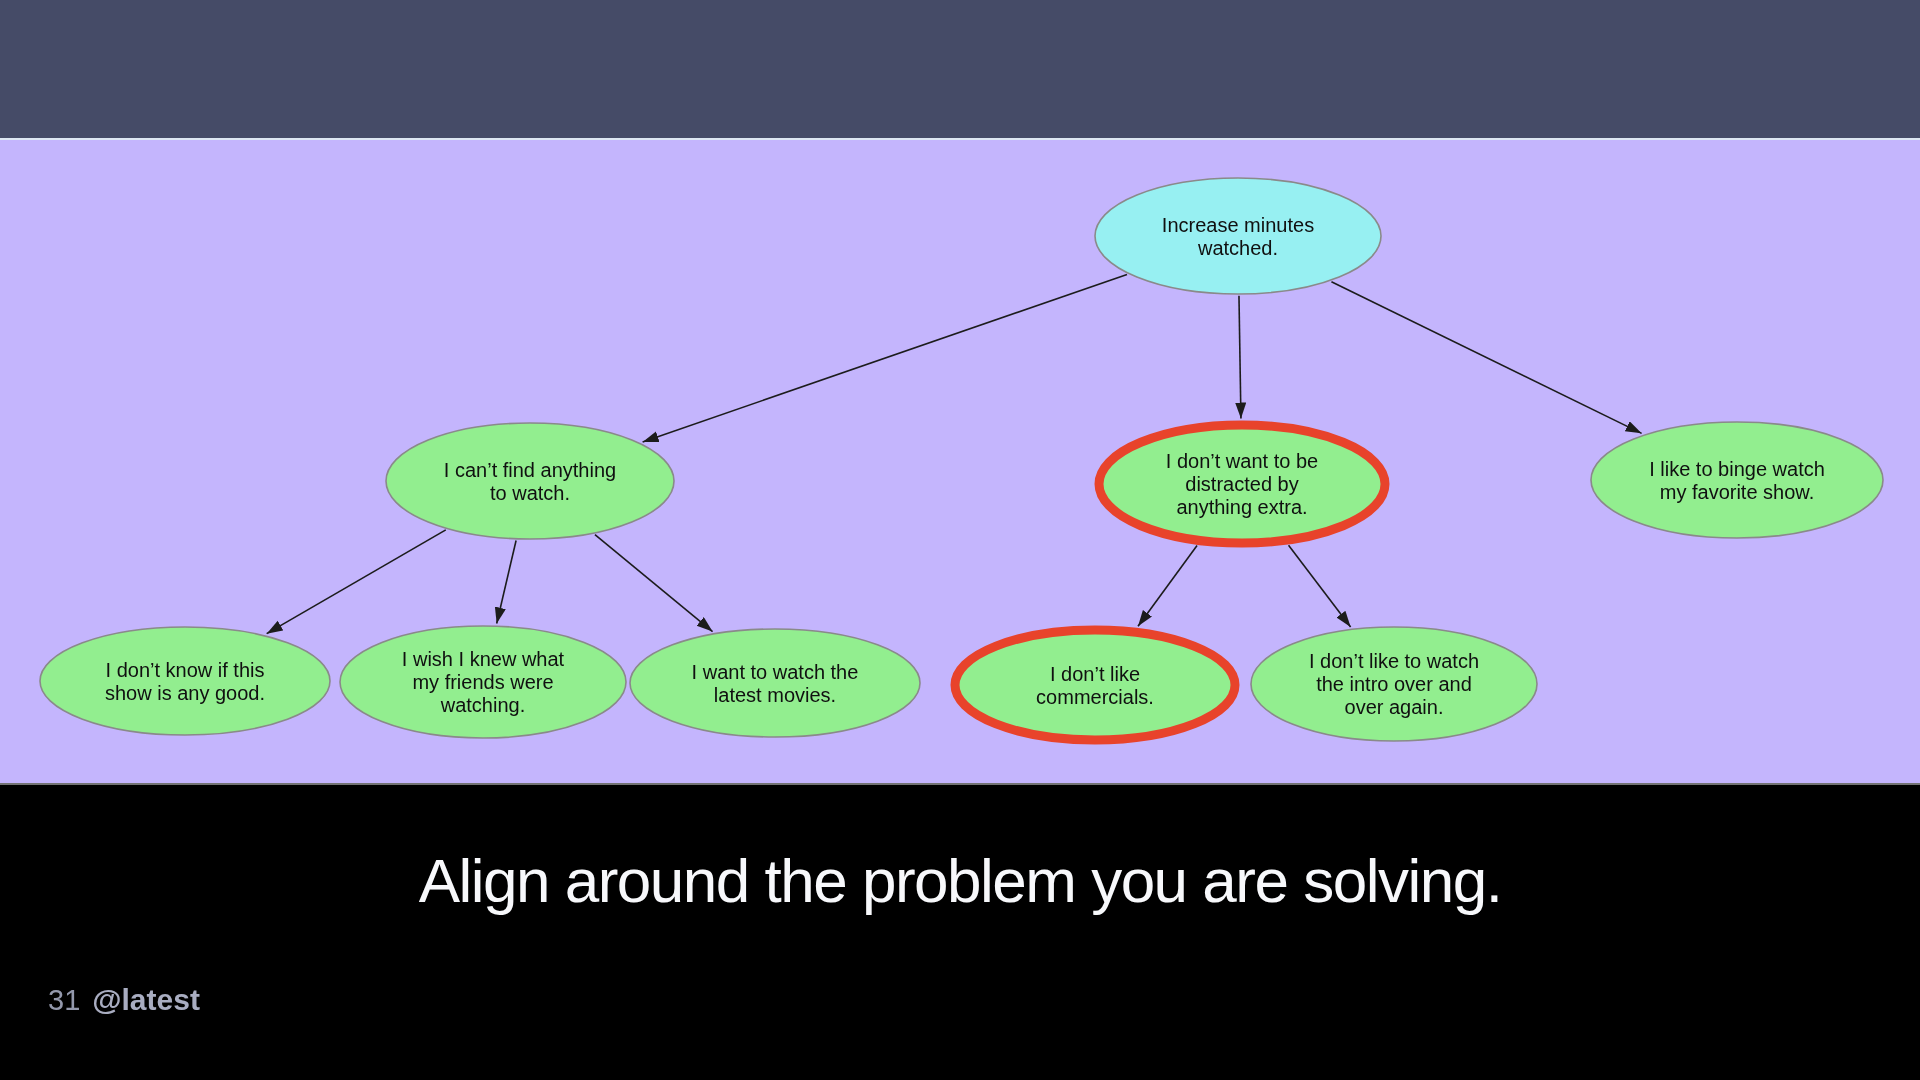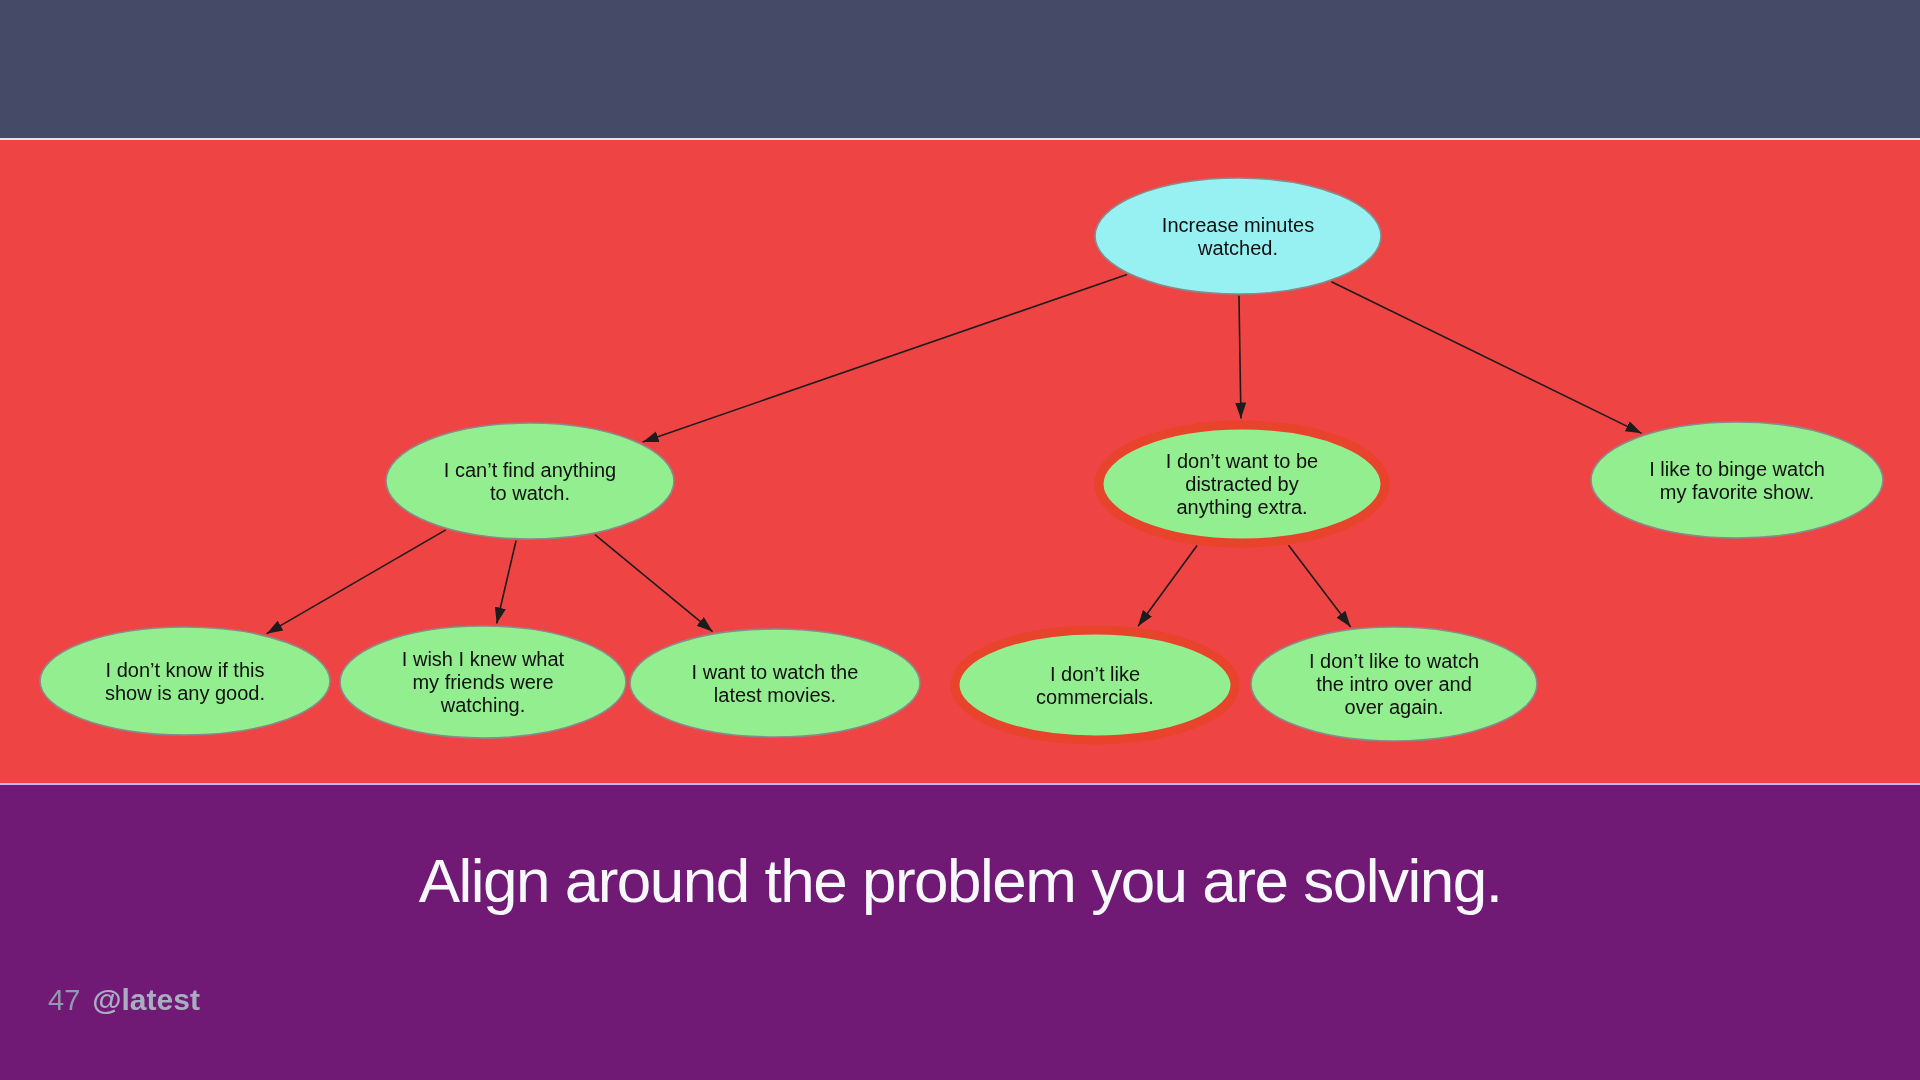--- a/index.html
+++ b/index.html
@@ -7,7 +7,7 @@
   .slide{position:relative;width:1920px;height:1080px;}
   .band-top{position:absolute;top:0;left:0;width:1920px;height:138px;
     background:#454B67;border-bottom:2px solid #dde7f2;}
-  .canvas{position:absolute;top:140px;left:0;width:1920px;height:643px;background:#ef4444;}
+  .canvas{position:absolute;top:140px;left:0;width:1920px;height:643px;background:#c4b5fd;}
   .canvas svg{display:block;width:1920px;height:643px;}
   .band-bottom{position:absolute;top:783px;left:0;width:1920px;height:297px;
     background:#701a75;border-top:2px solid #c4b5fd;box-sizing:border-box;}

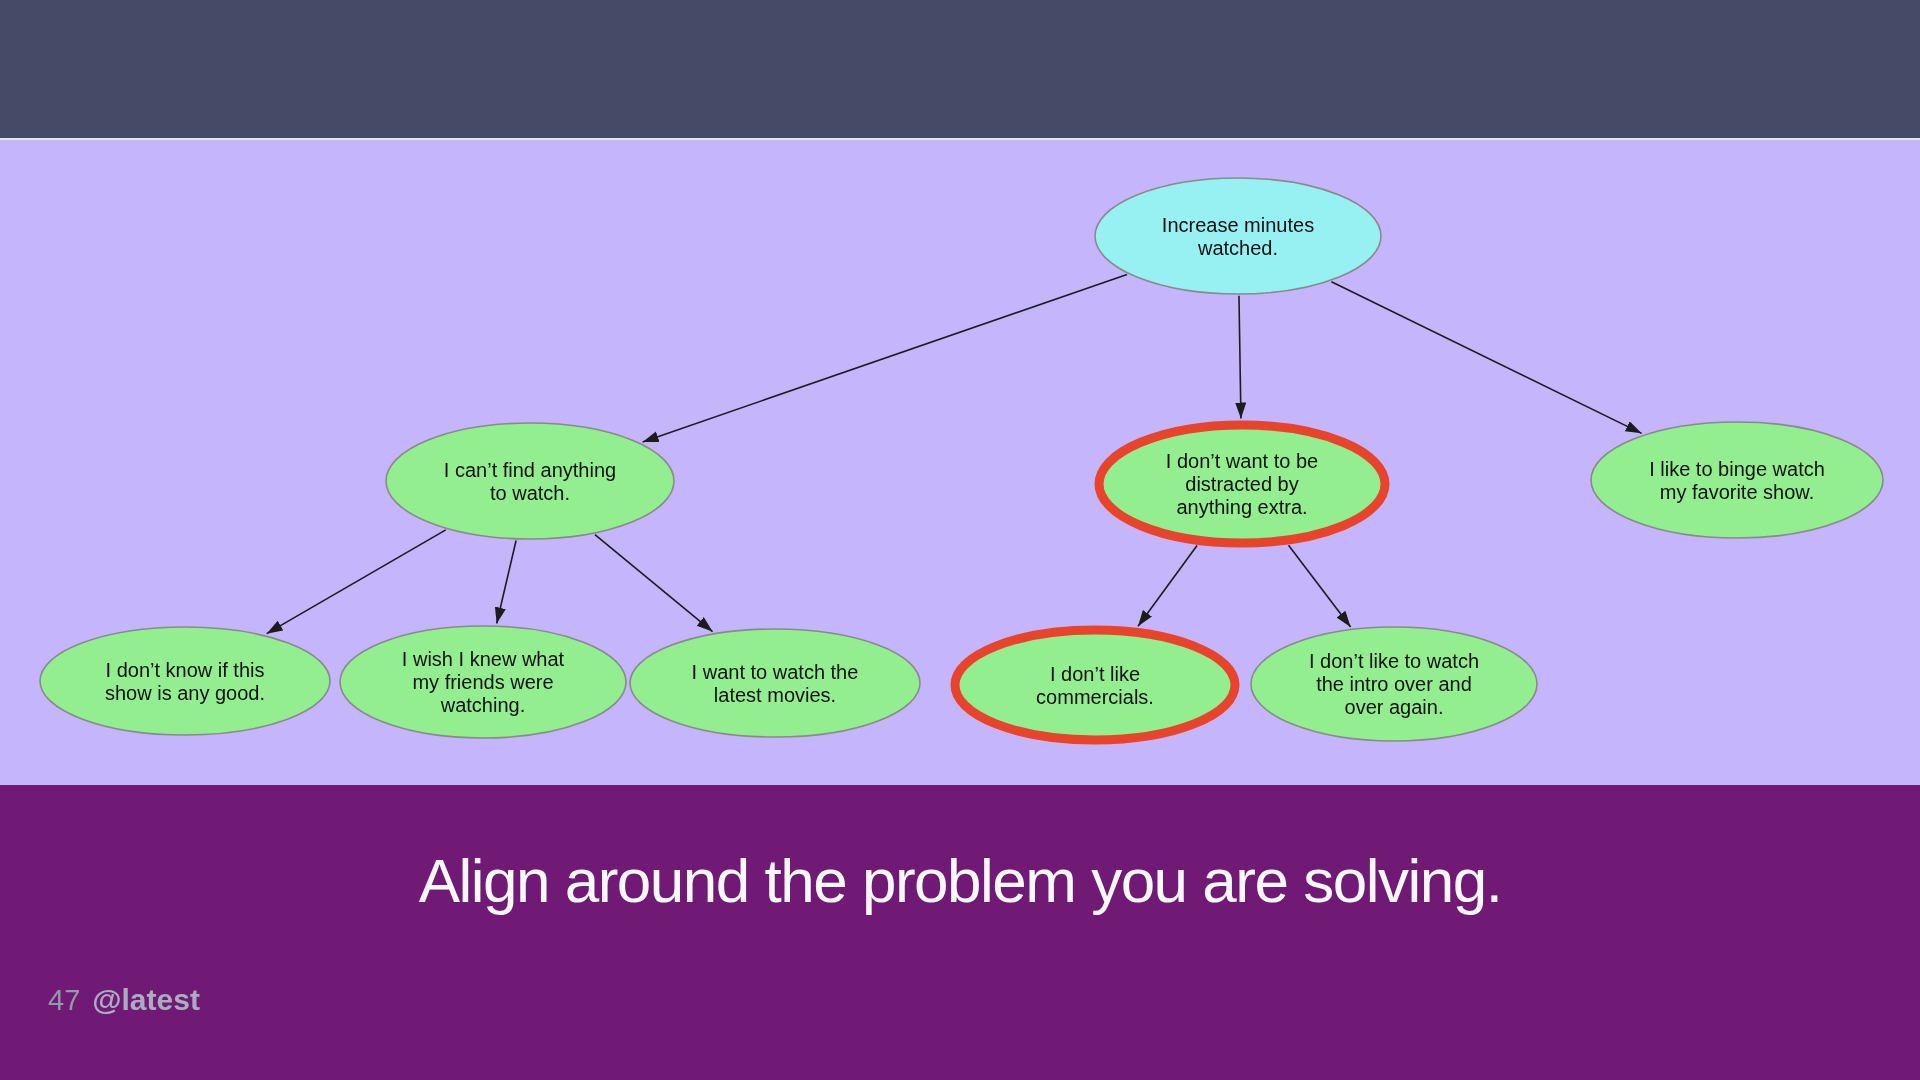--- a/index.html
+++ b/index.html
@@ -10,7 +10,7 @@
   .canvas{position:absolute;top:140px;left:0;width:1920px;height:643px;background:#c4b5fd;}
   .canvas svg{display:block;width:1920px;height:643px;}
   .band-bottom{position:absolute;top:783px;left:0;width:1920px;height:297px;
-    background:#701a75;border-top:2px solid #c4b5fd;box-sizing:border-box;}
+    background:#000000;border-top:2px solid #737373;box-sizing:border-box;}
   .headline{margin-top:58px;text-align:center;color:#F7F8FB;font-size:62px;
     letter-spacing:-1.5px;font-weight:400;line-height:76px;}
   .footer{position:absolute;left:48px;top:198px;display:flex;align-items:baseline;gap:12px;}

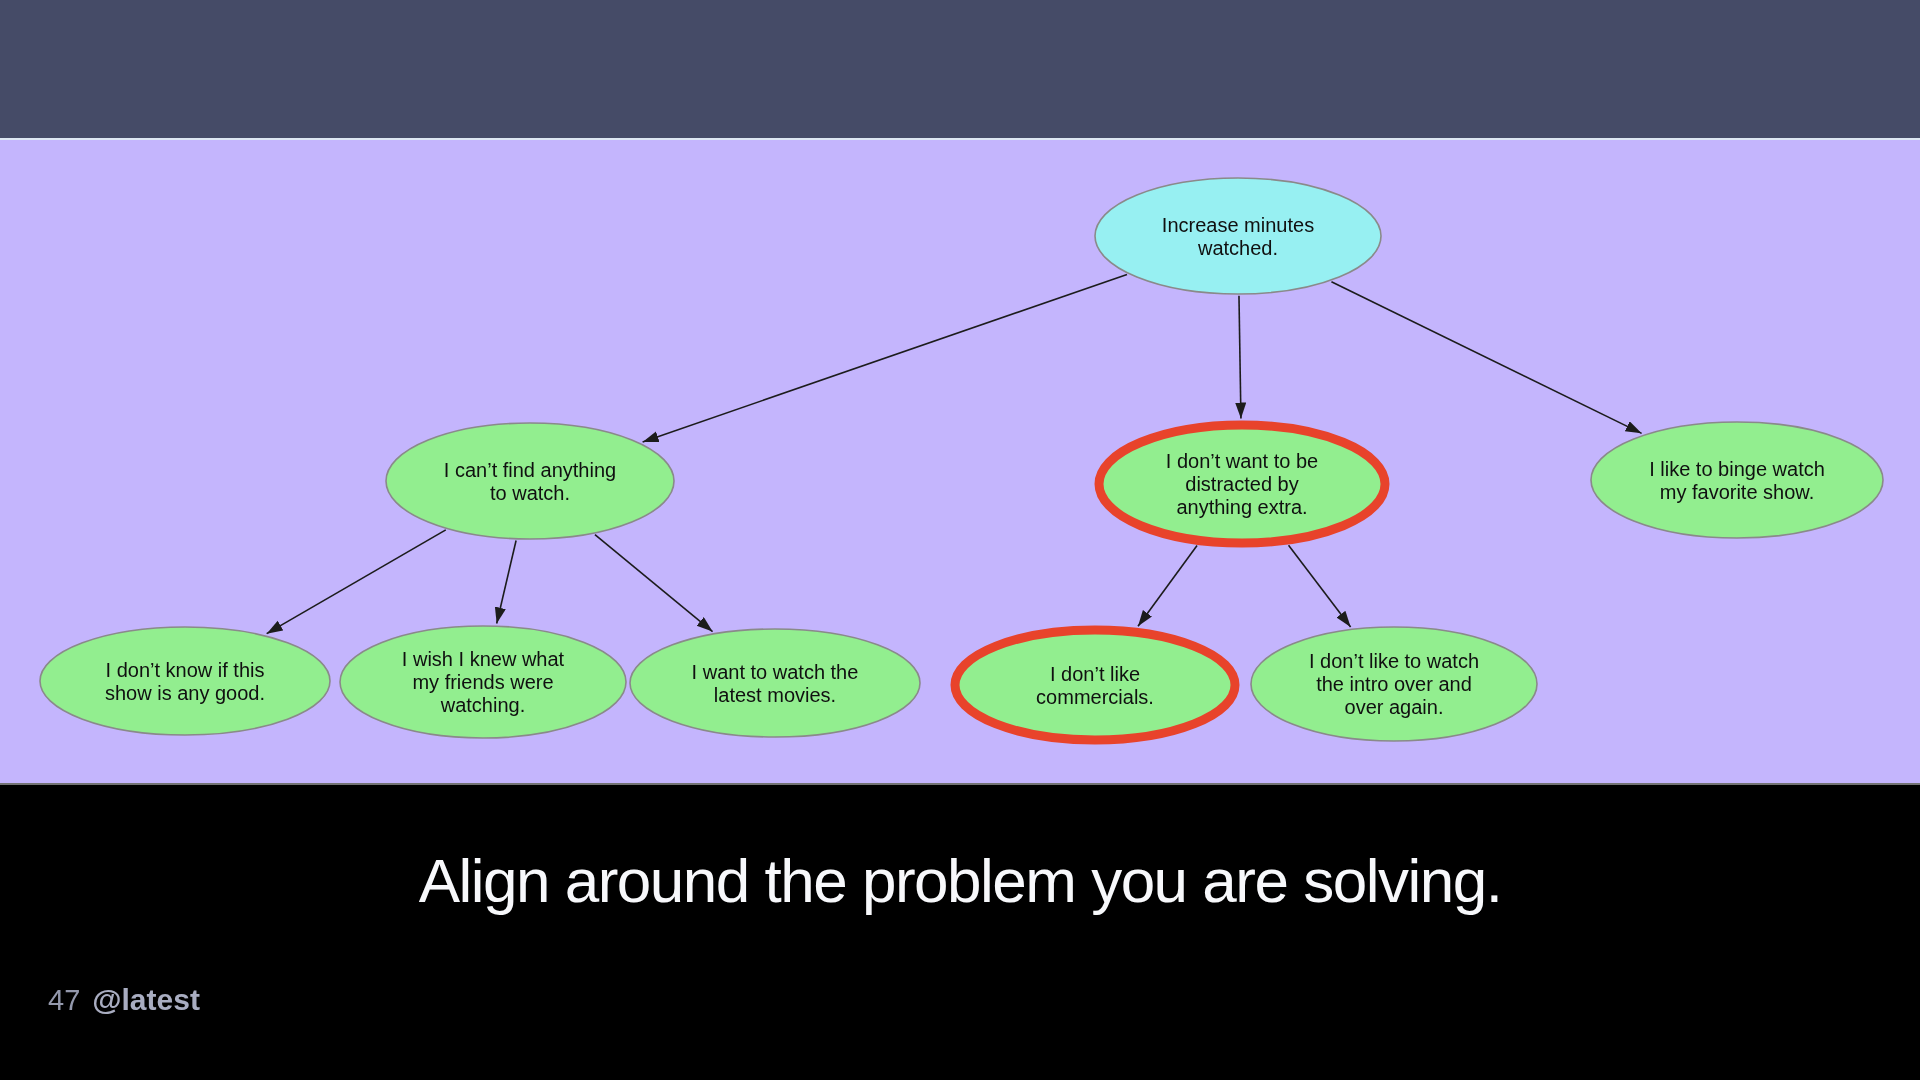--- a/index.html
+++ b/index.html
@@ -81,7 +81,7 @@
   <div class="band-bottom">
     <div class="headline">Align around the problem you are solving.</div>
     <div class="footer">
-      <span class="page-number">47</span>
+      <span class="page-number">31</span>
       <span class="handle">@latest</span>
     </div>
   </div>

